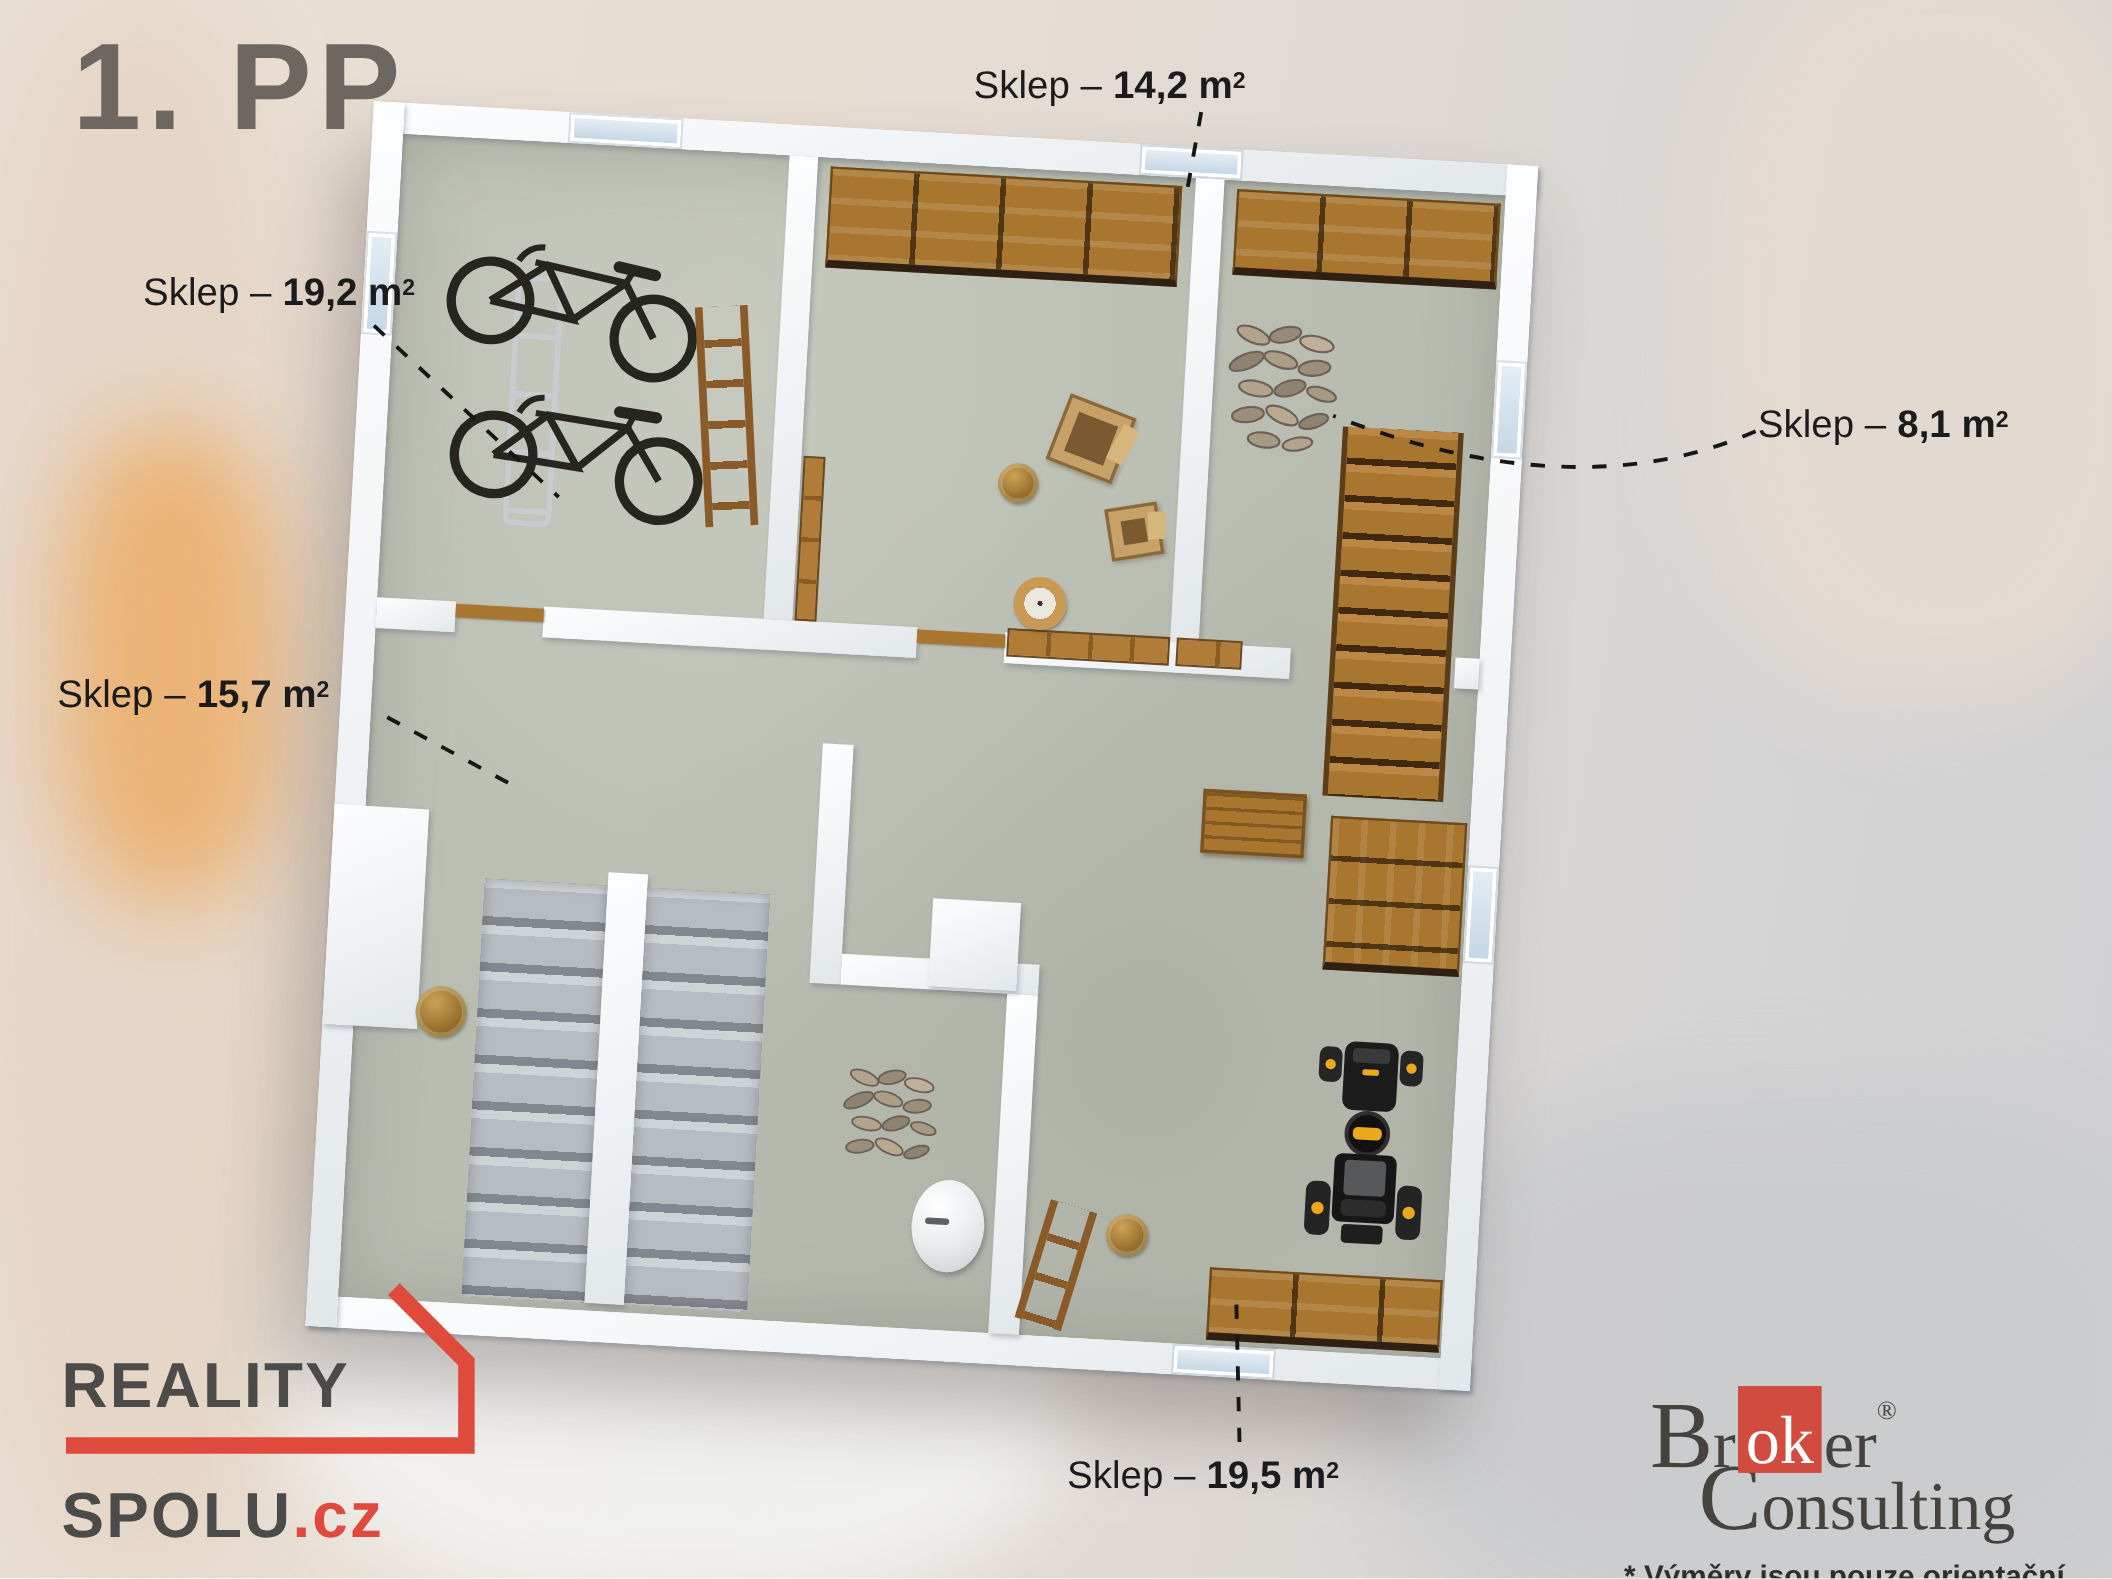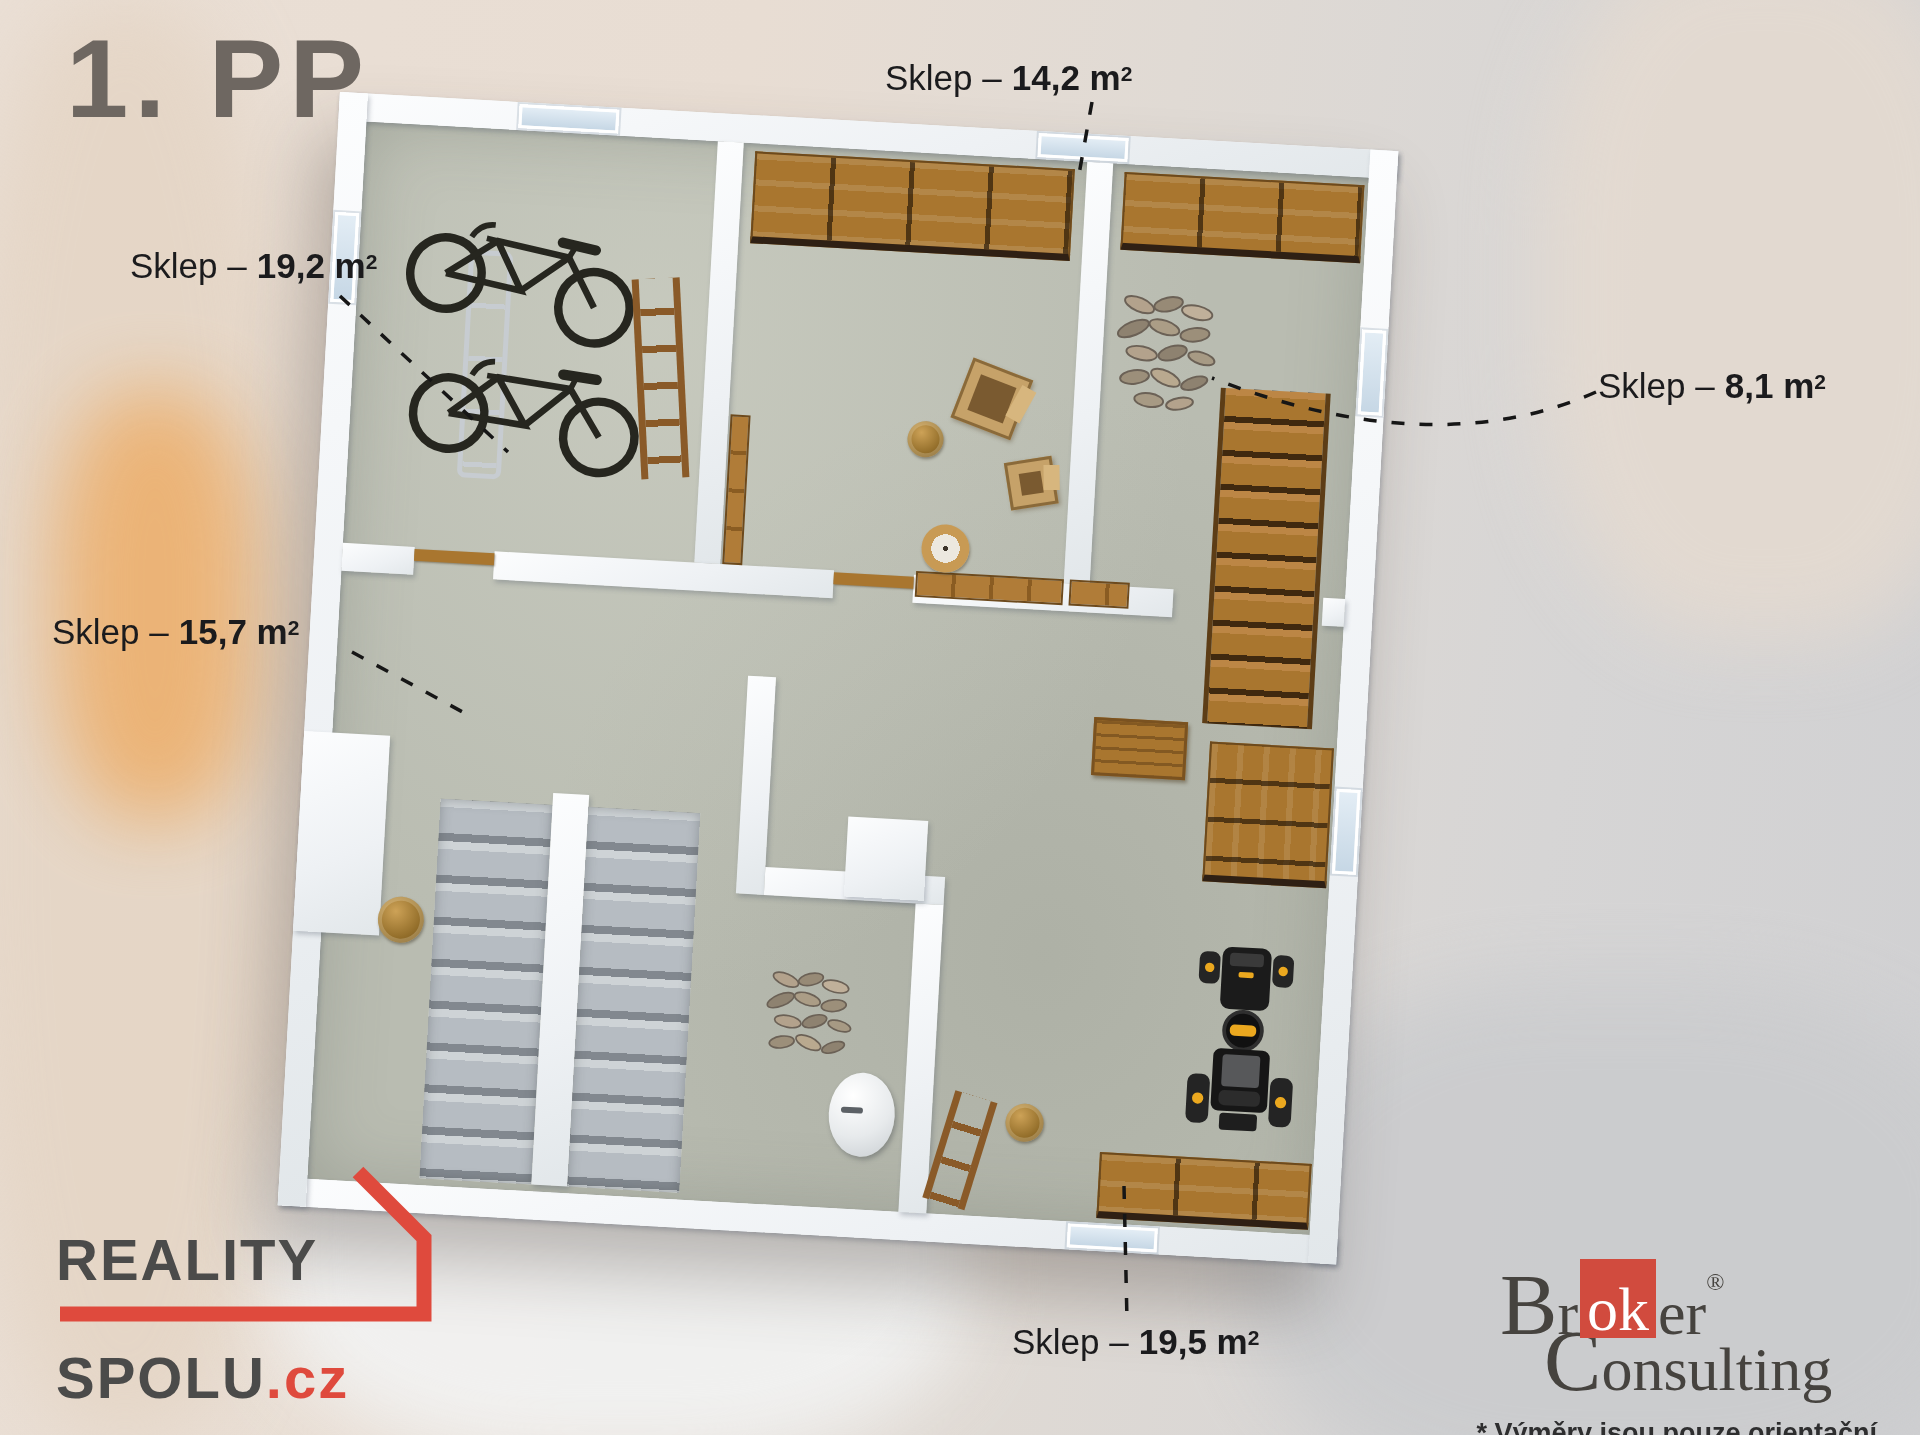--- a/index.html
+++ b/index.html
@@ -278,7 +278,7 @@
   <div class="room-label" style="left:52px;top:612px;">
     <span>Sklep –</span><b>15,7 m</b><sup>2</sup>
   </div>
-  <div class="room-label" style="left:1012px;top:1322px;">
+  <div class="room-label" style="left:970px;top:1322px;">
     <span>Sklep –</span><b>19,5 m</b><sup>2</sup>
   </div>
 

